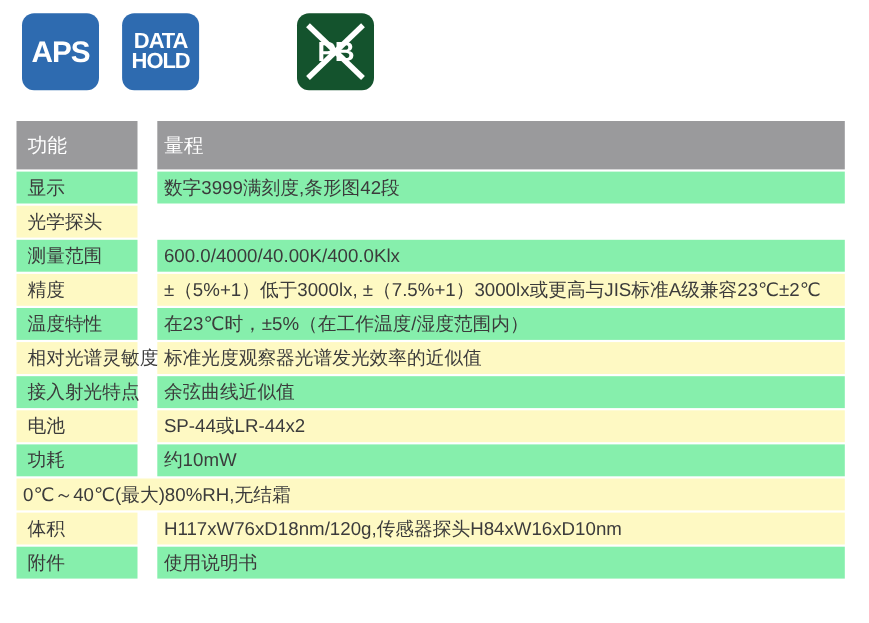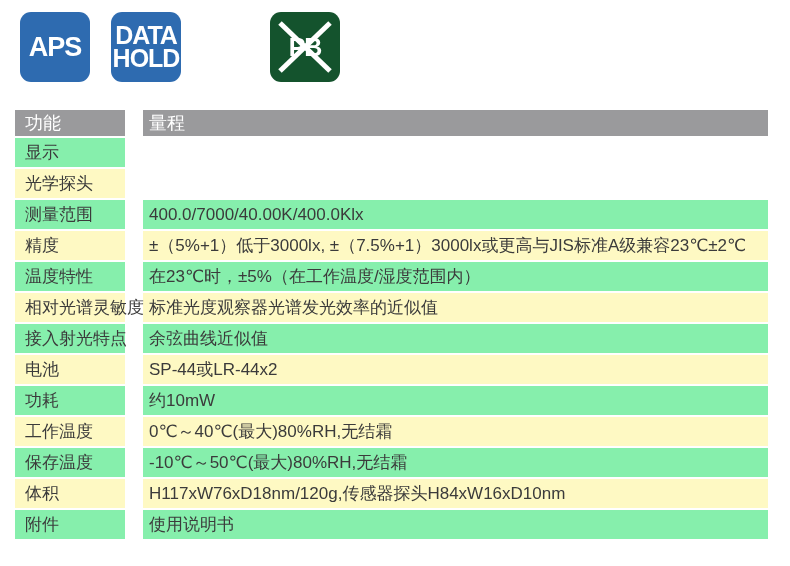--- a/index.html
+++ b/index.html
@@ -48,7 +48,7 @@
     line-height: 1;
   }
   .badge .two-line {
-    font-size: 25px;
+    font-size: 20px;
     line-height: 0.92;
     letter-spacing: -1px;
     text-align: center;

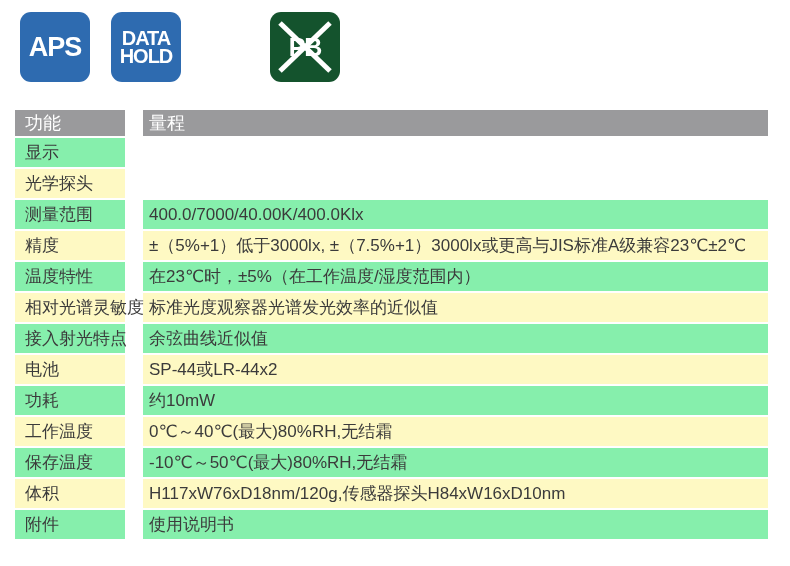--- a/index.html
+++ b/index.html
@@ -95,7 +95,7 @@
     white-space: nowrap;
   }
   .header-row .cell {
-    height: 26px;
+    height: 44px;
     background: #9a9a9c;
     color: #ffffff;
     font-size: 18px;

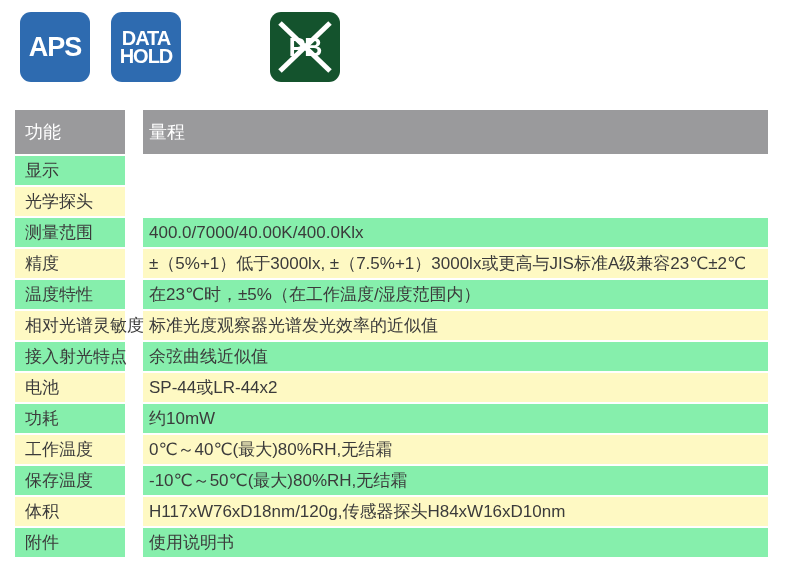--- a/index.html
+++ b/index.html
@@ -142,6 +142,7 @@
     <div id="spec-rows">
         <div class="row data-row stripe">
           <div class="cell label">显示</div>
+          <div class="cell value">数字3999满刻度,条形图42段</div>
         </div>
         <div class="row data-row plain">
           <div class="cell label">光学探头</div>

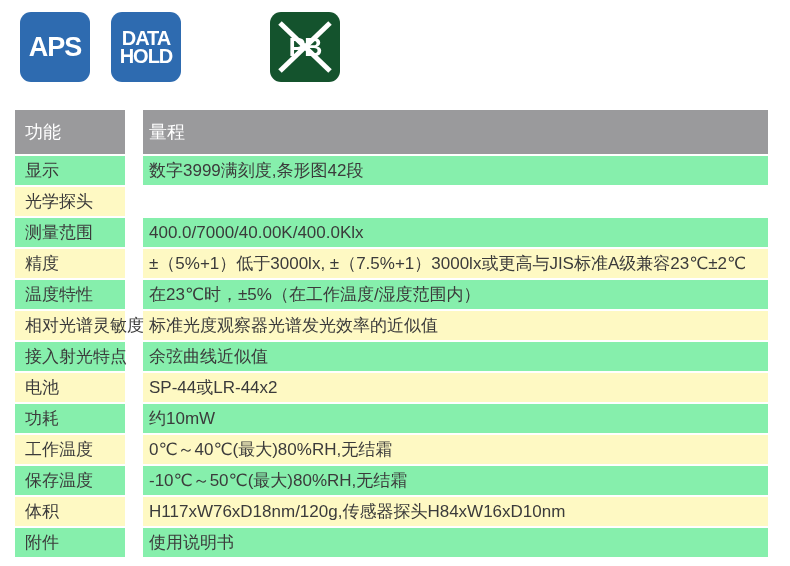--- a/index.html
+++ b/index.html
@@ -149,7 +149,7 @@
         </div>
         <div class="row data-row stripe">
           <div class="cell label">测量范围</div>
-          <div class="cell value">400.0/7000/40.00K/400.0Klx</div>
+          <div class="cell value">600.0/4000/40.00K/400.0Klx</div>
         </div>
         <div class="row data-row plain">
           <div class="cell label">精度</div>

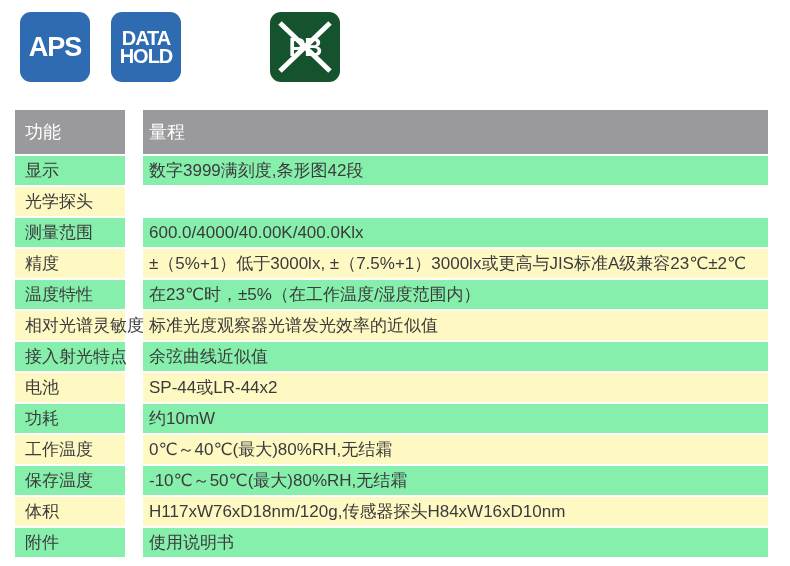--- a/index.html
+++ b/index.html
@@ -176,7 +176,6 @@
           <div class="cell value">约10mW</div>
         </div>
         <div class="row data-row plain">
-          <div class="cell label">工作温度</div>
           <div class="cell value">0℃～40℃(最大)80%RH,无结霜</div>
         </div>
         <div class="row data-row stripe">

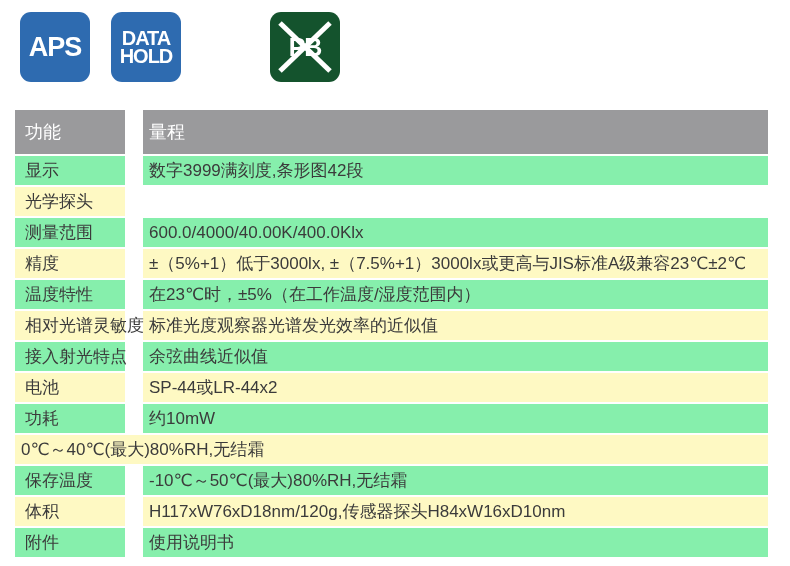--- a/index.html
+++ b/index.html
@@ -178,10 +178,6 @@
         <div class="row data-row plain">
           <div class="cell value">0℃～40℃(最大)80%RH,无结霜</div>
         </div>
-        <div class="row data-row stripe">
-          <div class="cell label">保存温度</div>
-          <div class="cell value">-10℃～50℃(最大)80%RH,无结霜</div>
-        </div>
         <div class="row data-row plain">
           <div class="cell label">体积</div>
           <div class="cell value">H117xW76xD18nm/120g,传感器探头H84xW16xD10nm</div>

